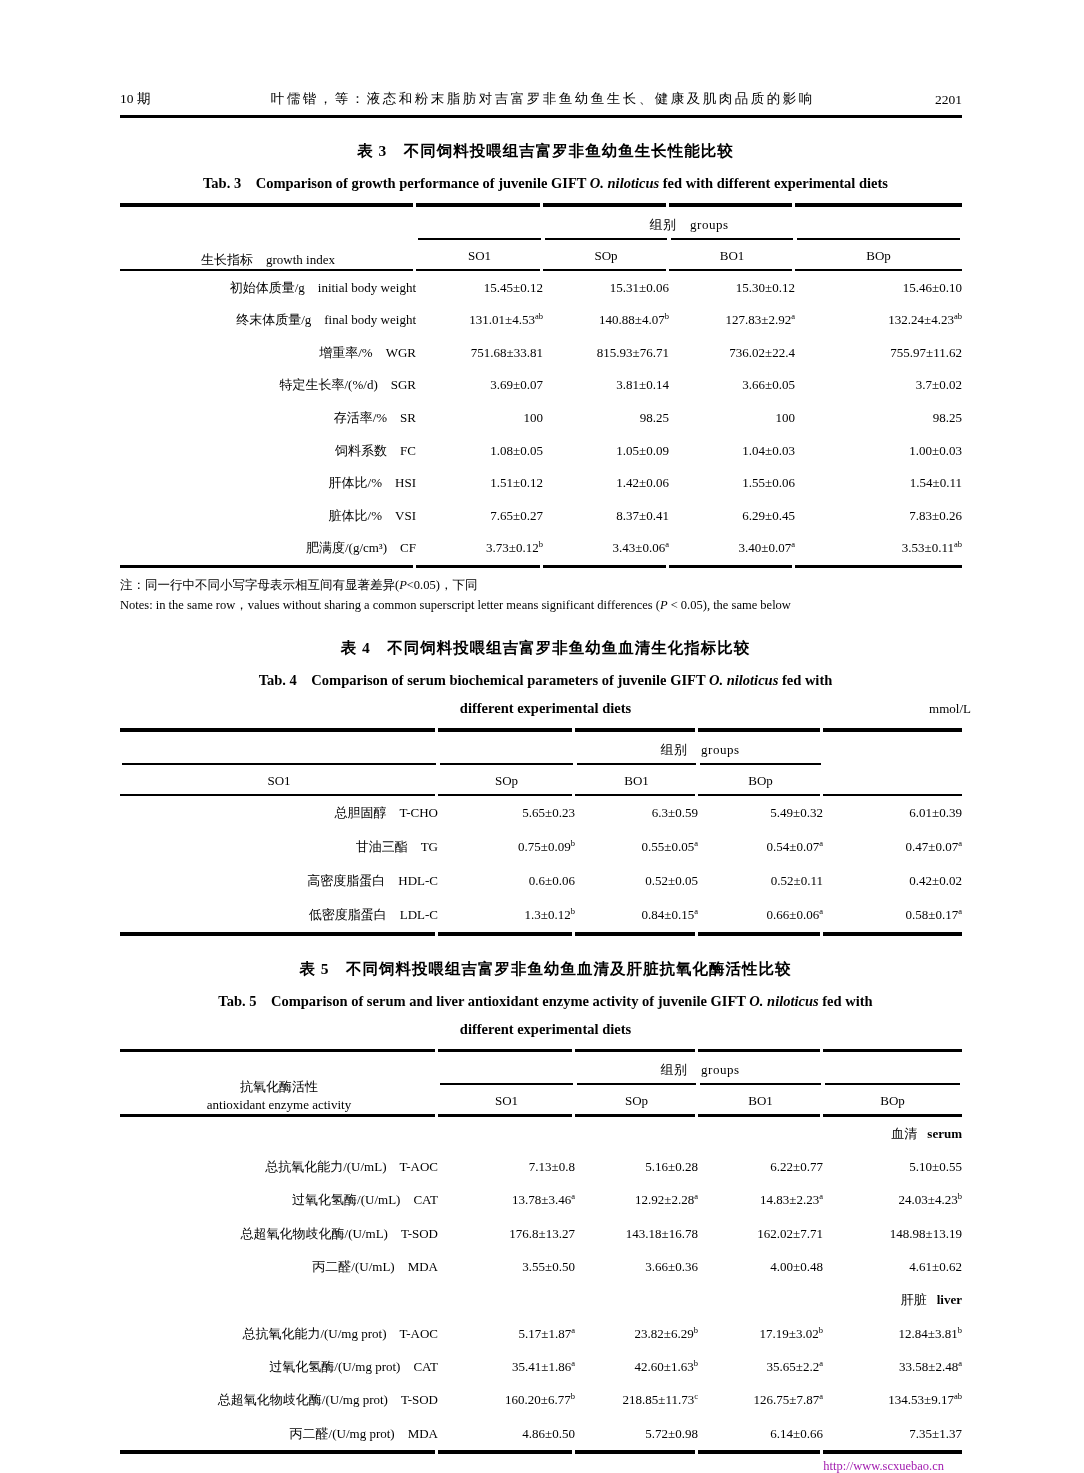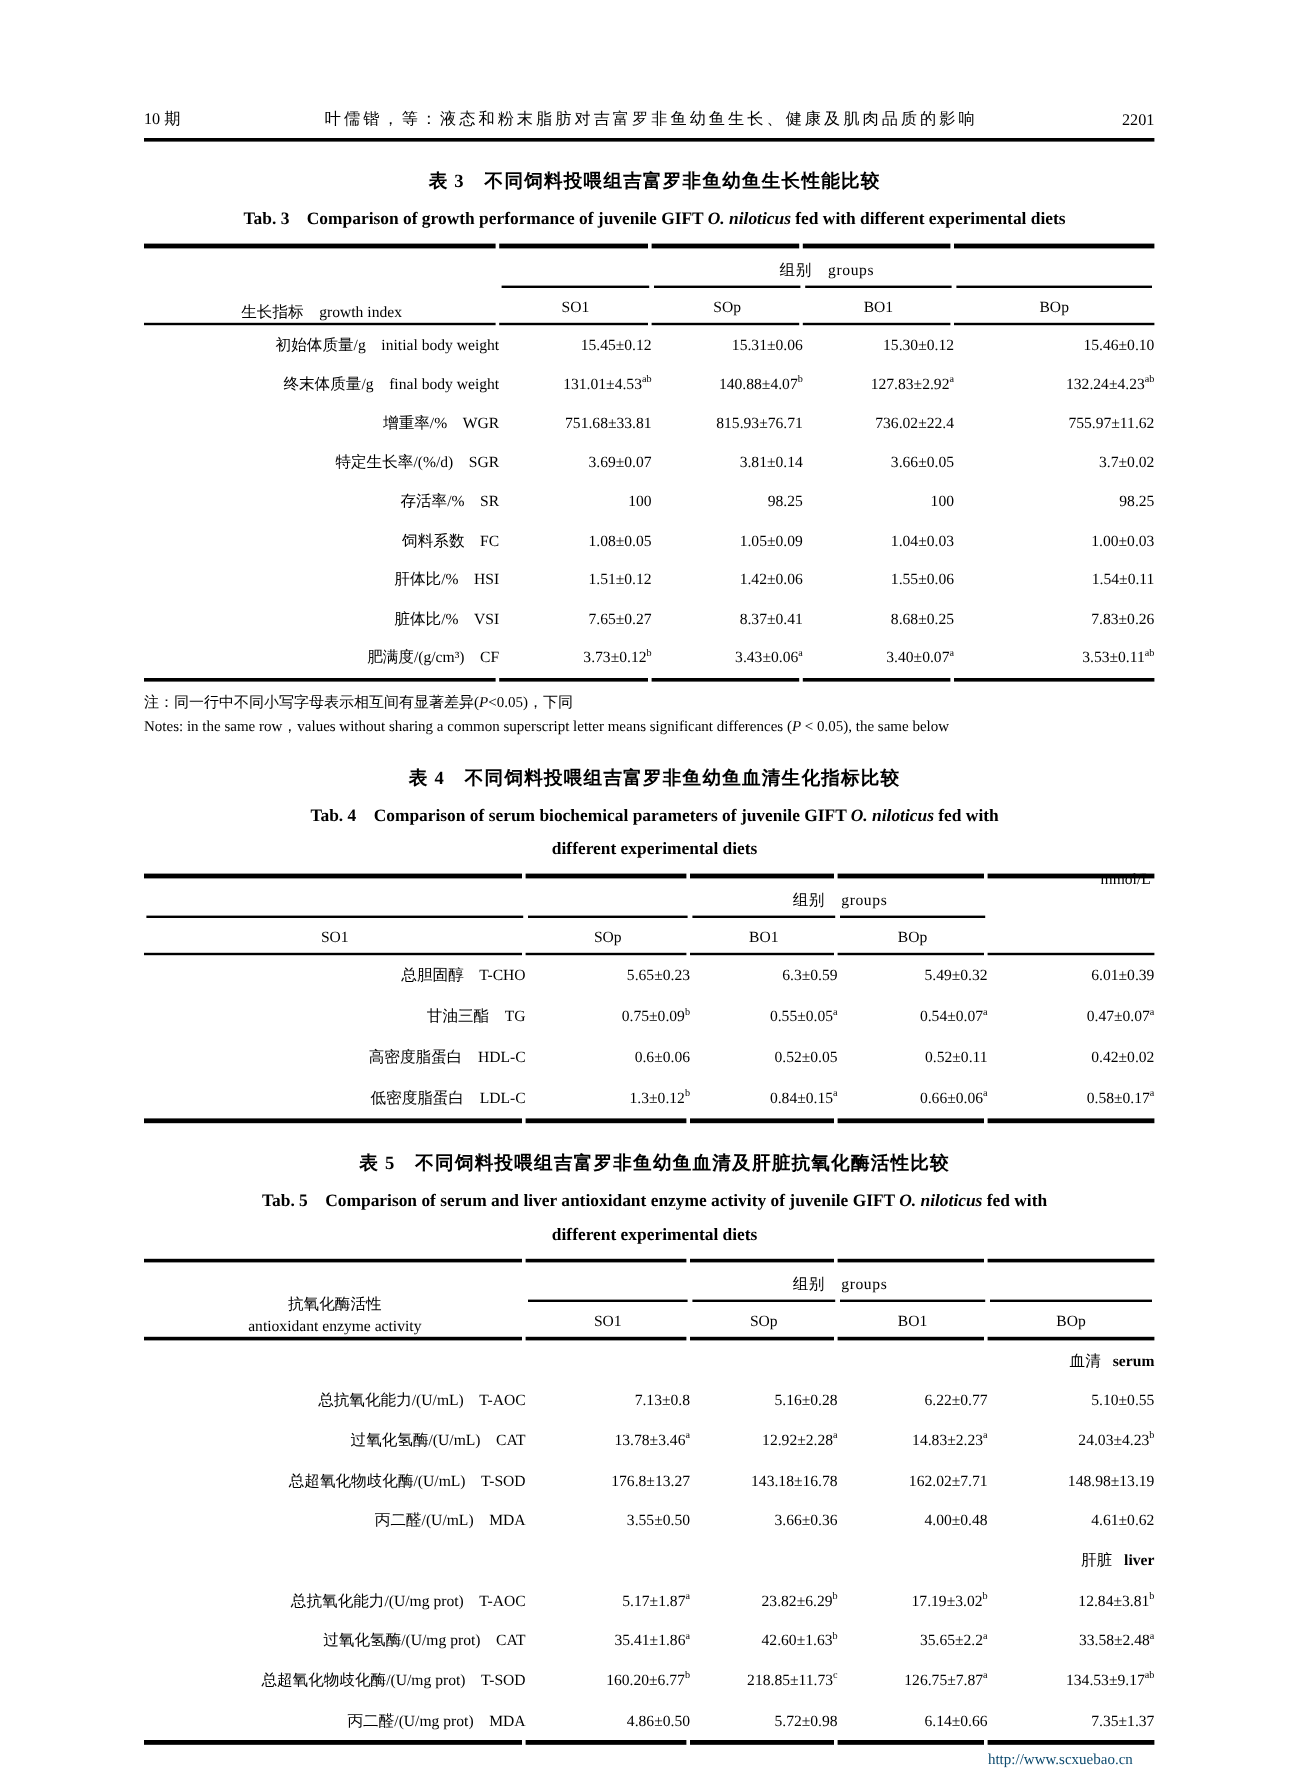--- a/index.html
+++ b/index.html
@@ -149,7 +149,7 @@
           <div class="rlabel">脏体比/%　VSI</div>
           <div class="rval">7.65±0.27</div>
           <div class="rval">8.37±0.41</div>
-          <div class="rval">8.68±0.25</div>
+          <div class="rval">6.29±0.45</div>
           <div class="rval">7.83±0.26</div>
         </div>
         <div class="trow">

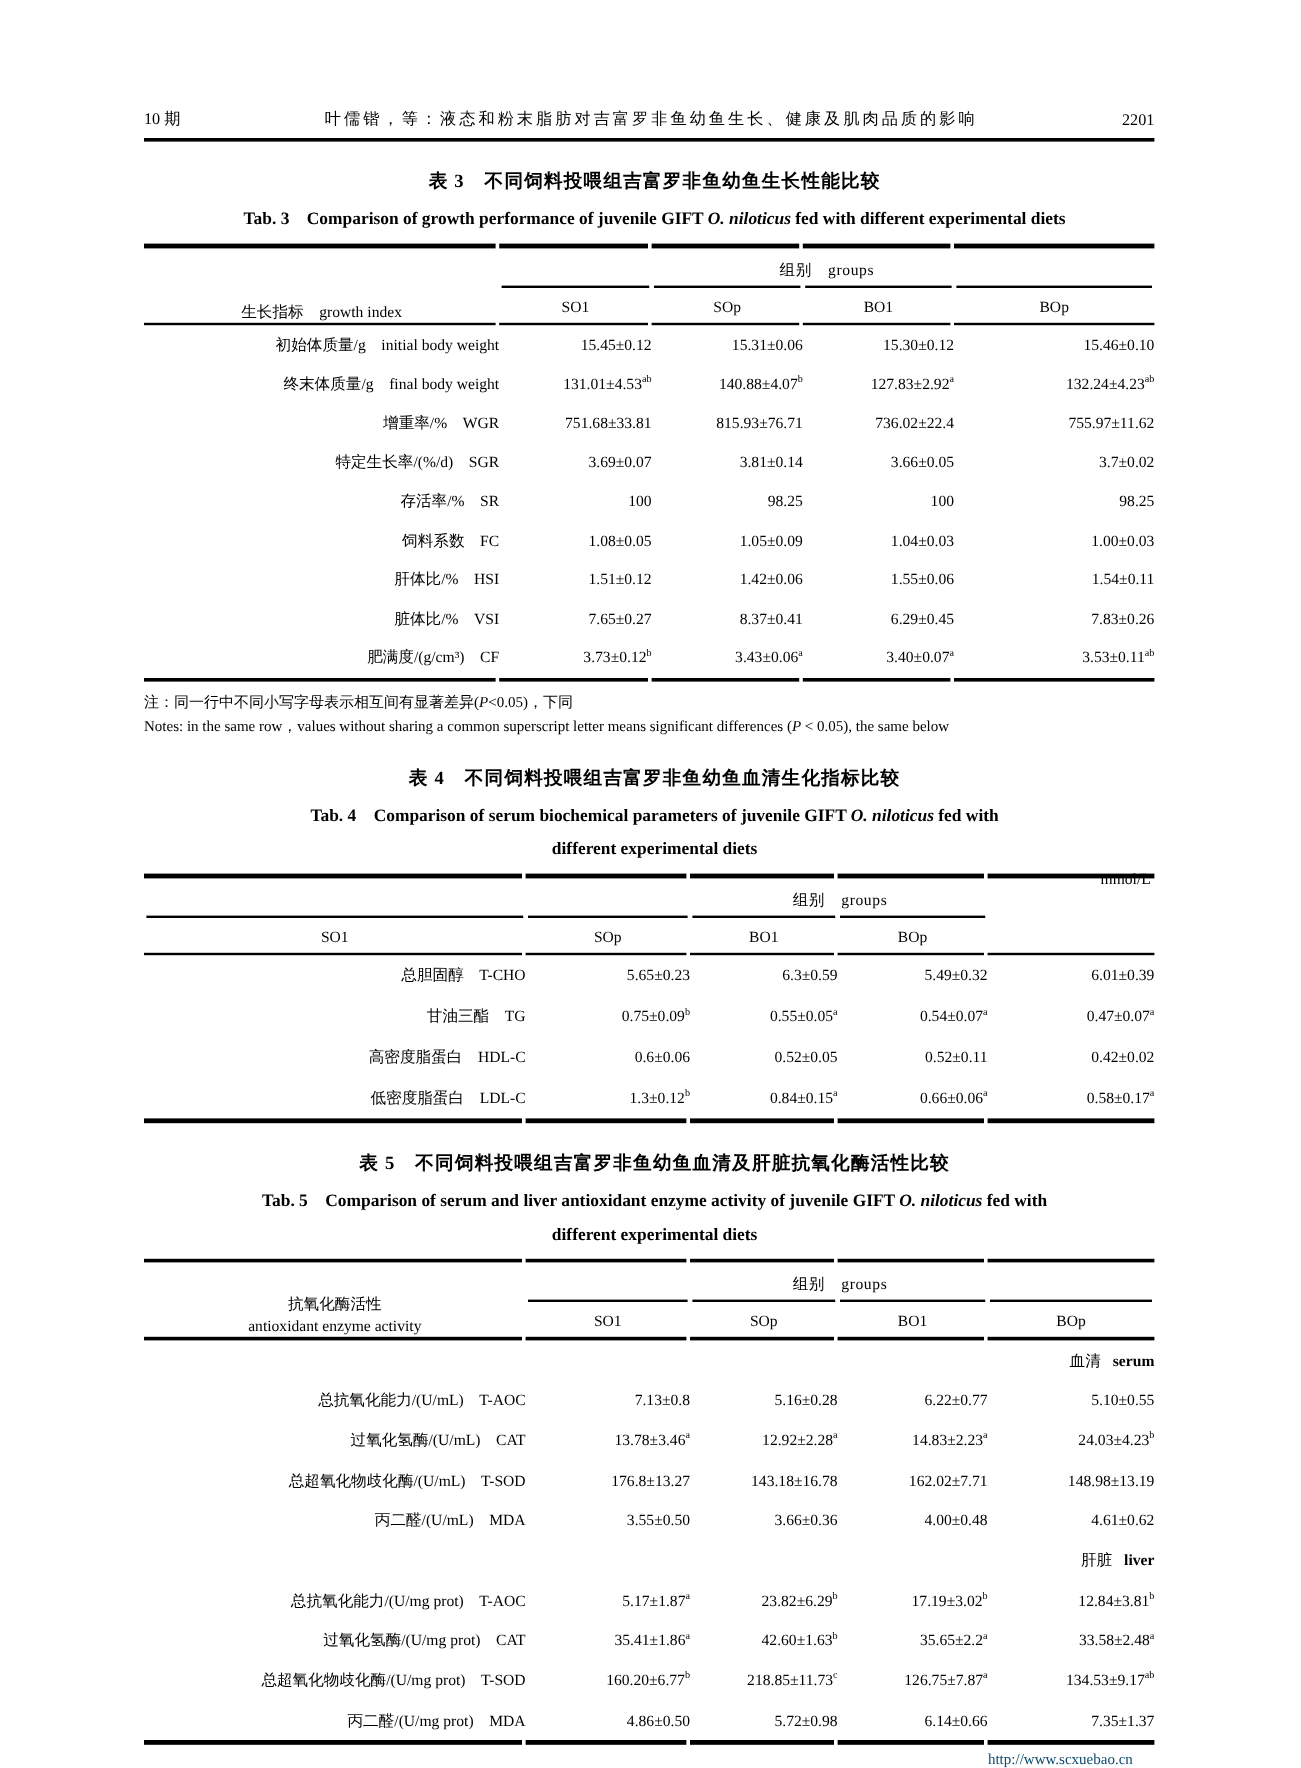--- a/index.html
+++ b/index.html
@@ -24,7 +24,7 @@
   .ten{font-size:14.5px;font-weight:bold;text-align:center;margin-top:12px;line-height:18px;}
   .ten i{font-style:italic;}
   .ten2{font-size:14.5px;font-weight:bold;text-align:center;margin-top:10px;position:relative;line-height:18px;}
-  .ten2 .unit{position:absolute;right:12px;top:1px;font-weight:normal;font-size:13px;margin-top:24px;}
+  .ten2 .unit{position:absolute;right:0;top:1px;font-weight:normal;font-size:13px;}
 
   
   .ptable{margin-top:11px;font-size:13px;}

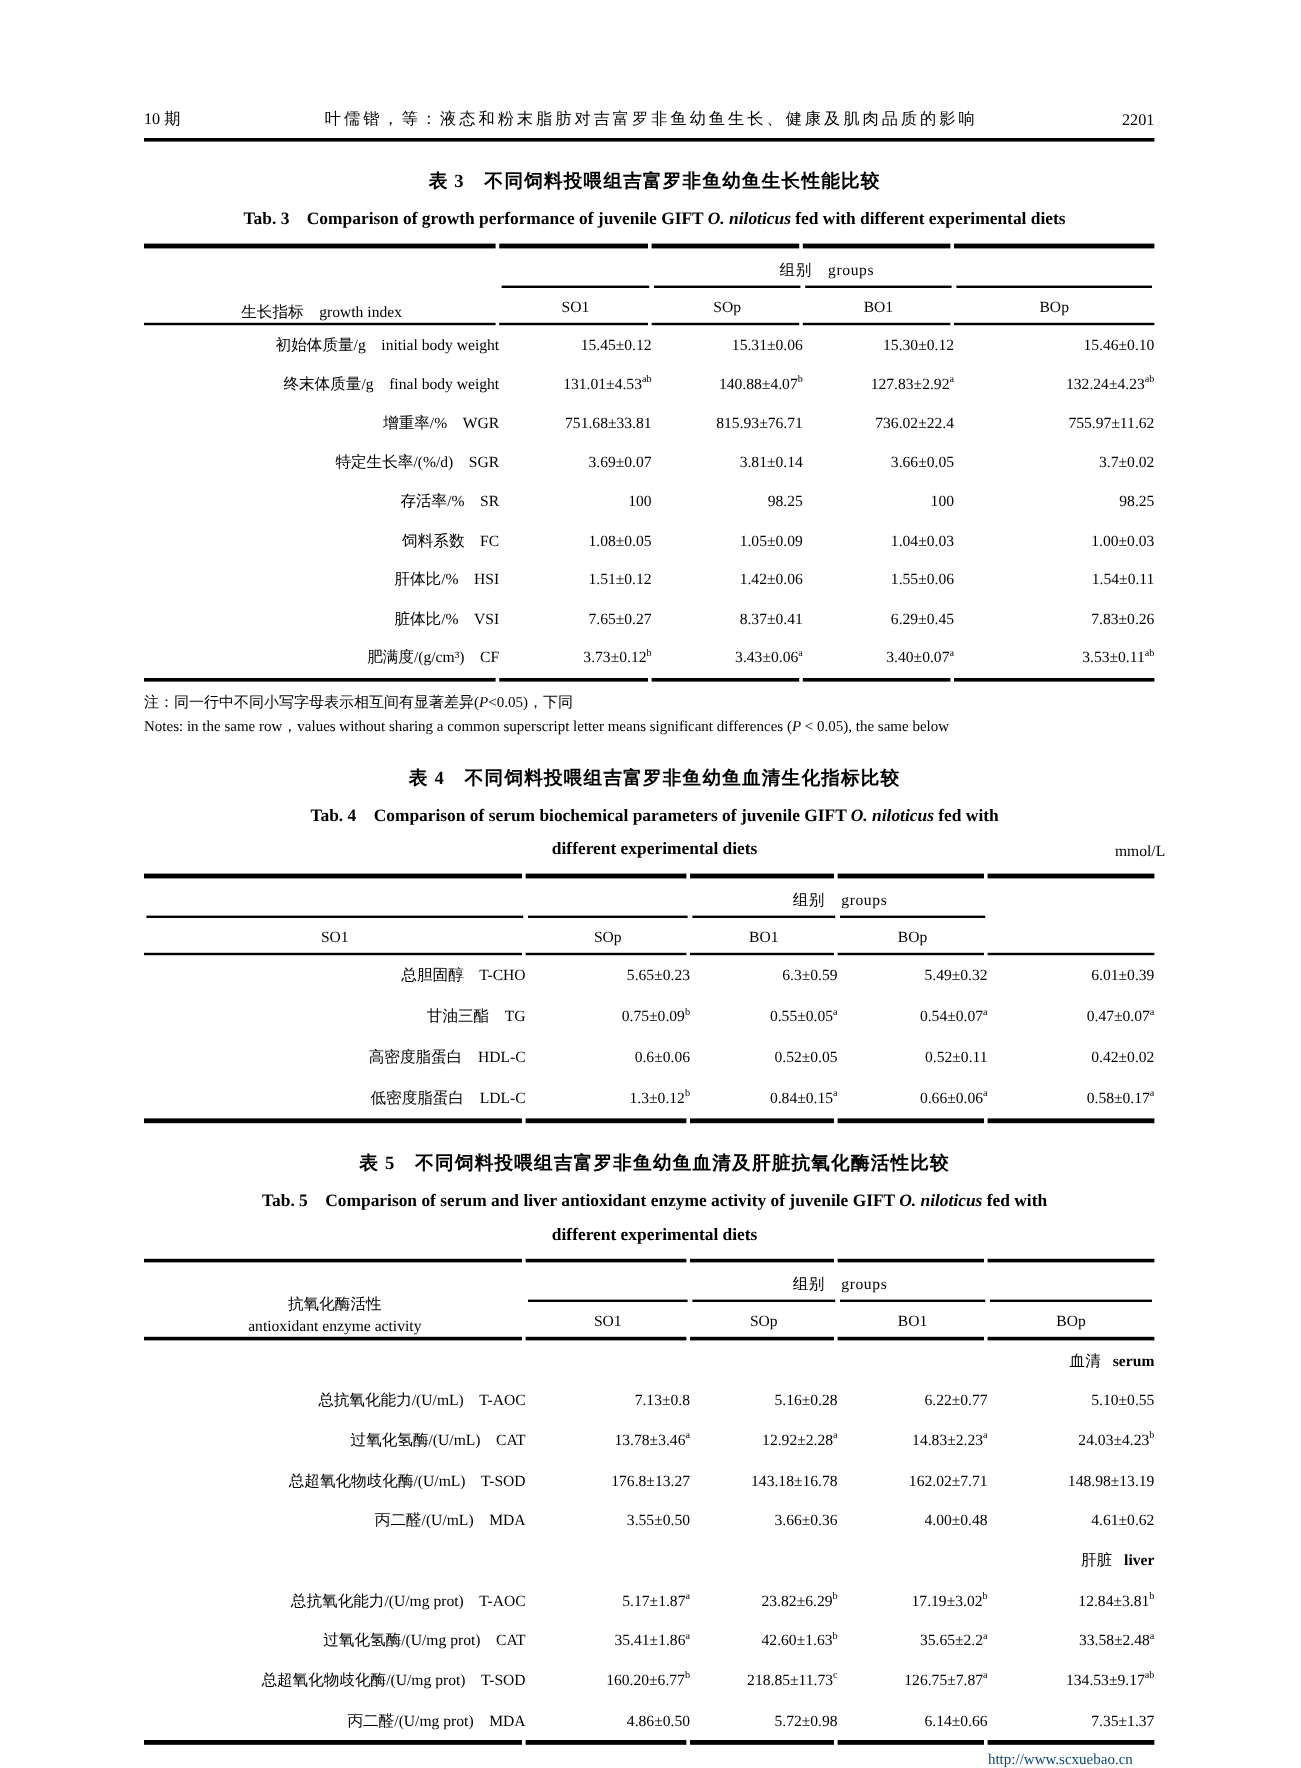--- a/index.html
+++ b/index.html
@@ -53,7 +53,7 @@
   .notes i{font-style:italic;}
 
   
-  .jlink{text-align:right;padding-right:27px;margin-top:5px;font-size:12.5px;color:#0c4a6e;}
+  .jlink{text-align:right;padding-right:27px;margin-top:5px;font-size:12.5px;color:#a21caf;}
 </style>
 </head>
 <body>

